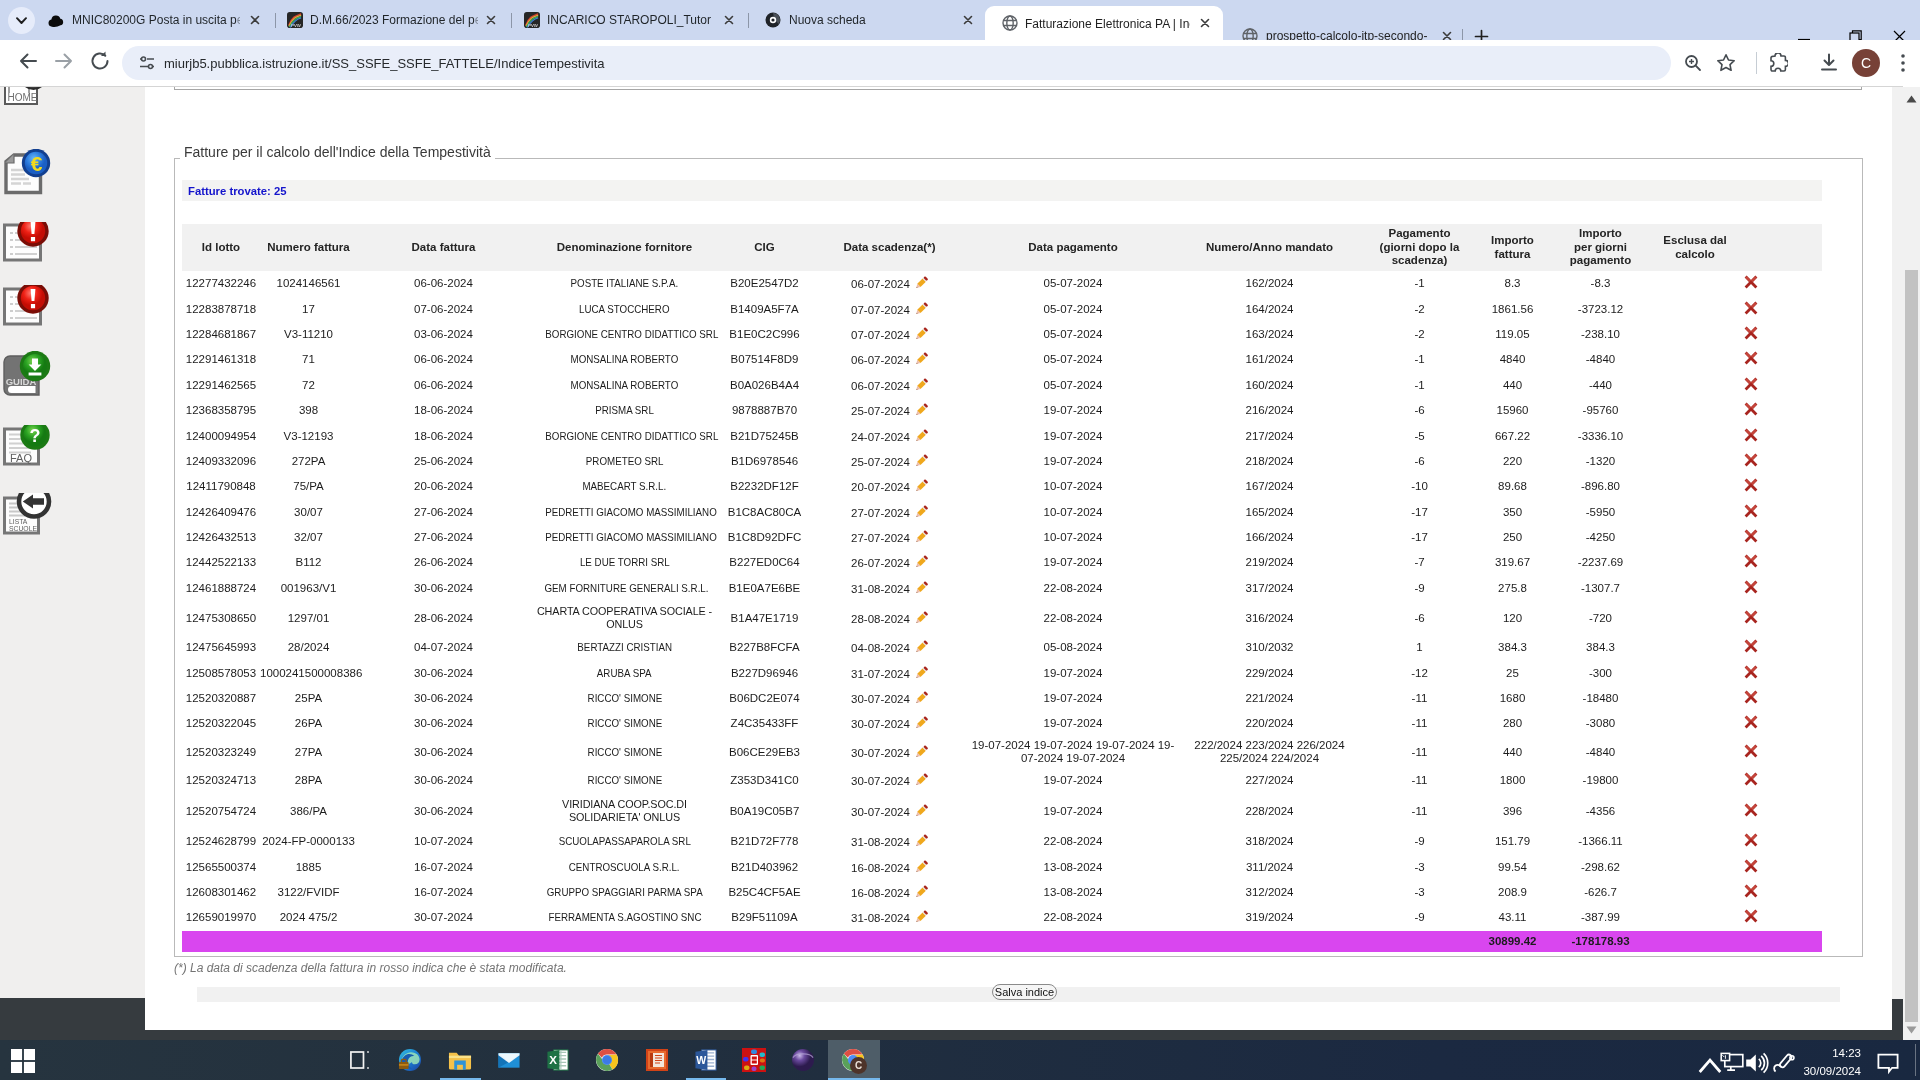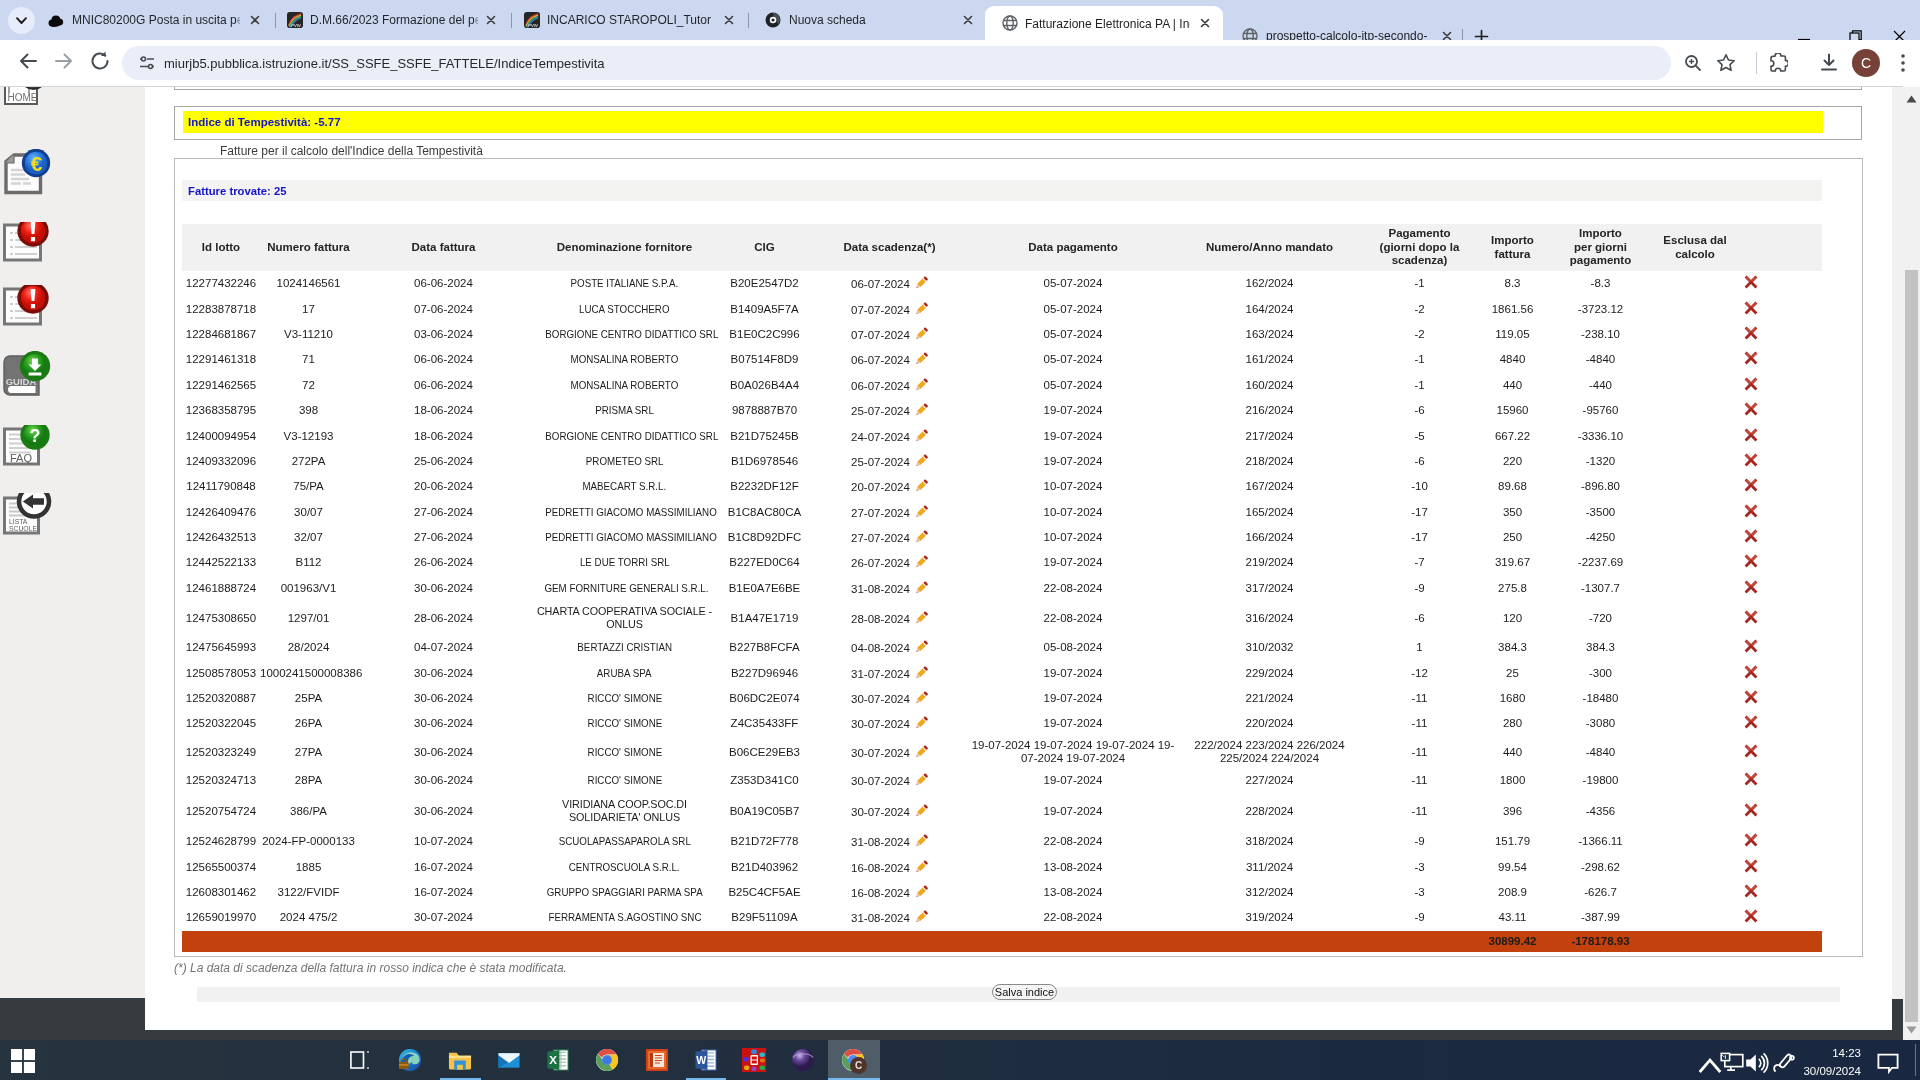--- a/index.html
+++ b/index.html
@@ -305,11 +305,6 @@
     </svg>
 
     <div class="abs gbox" id="topbox"></div>
-    <div class="abs gbox" id="banner">
-      <div class="yellow">
-          <span>Indice di Tempestività: -5.77</span>
-        </div>
-    </div>
     <div class="abs" id="fieldset"></div>
     <div class="abs" id="legend">Fatture per il calcolo dell'Indice della Tempestività</div>
     <div class="abs" id="ftrov">

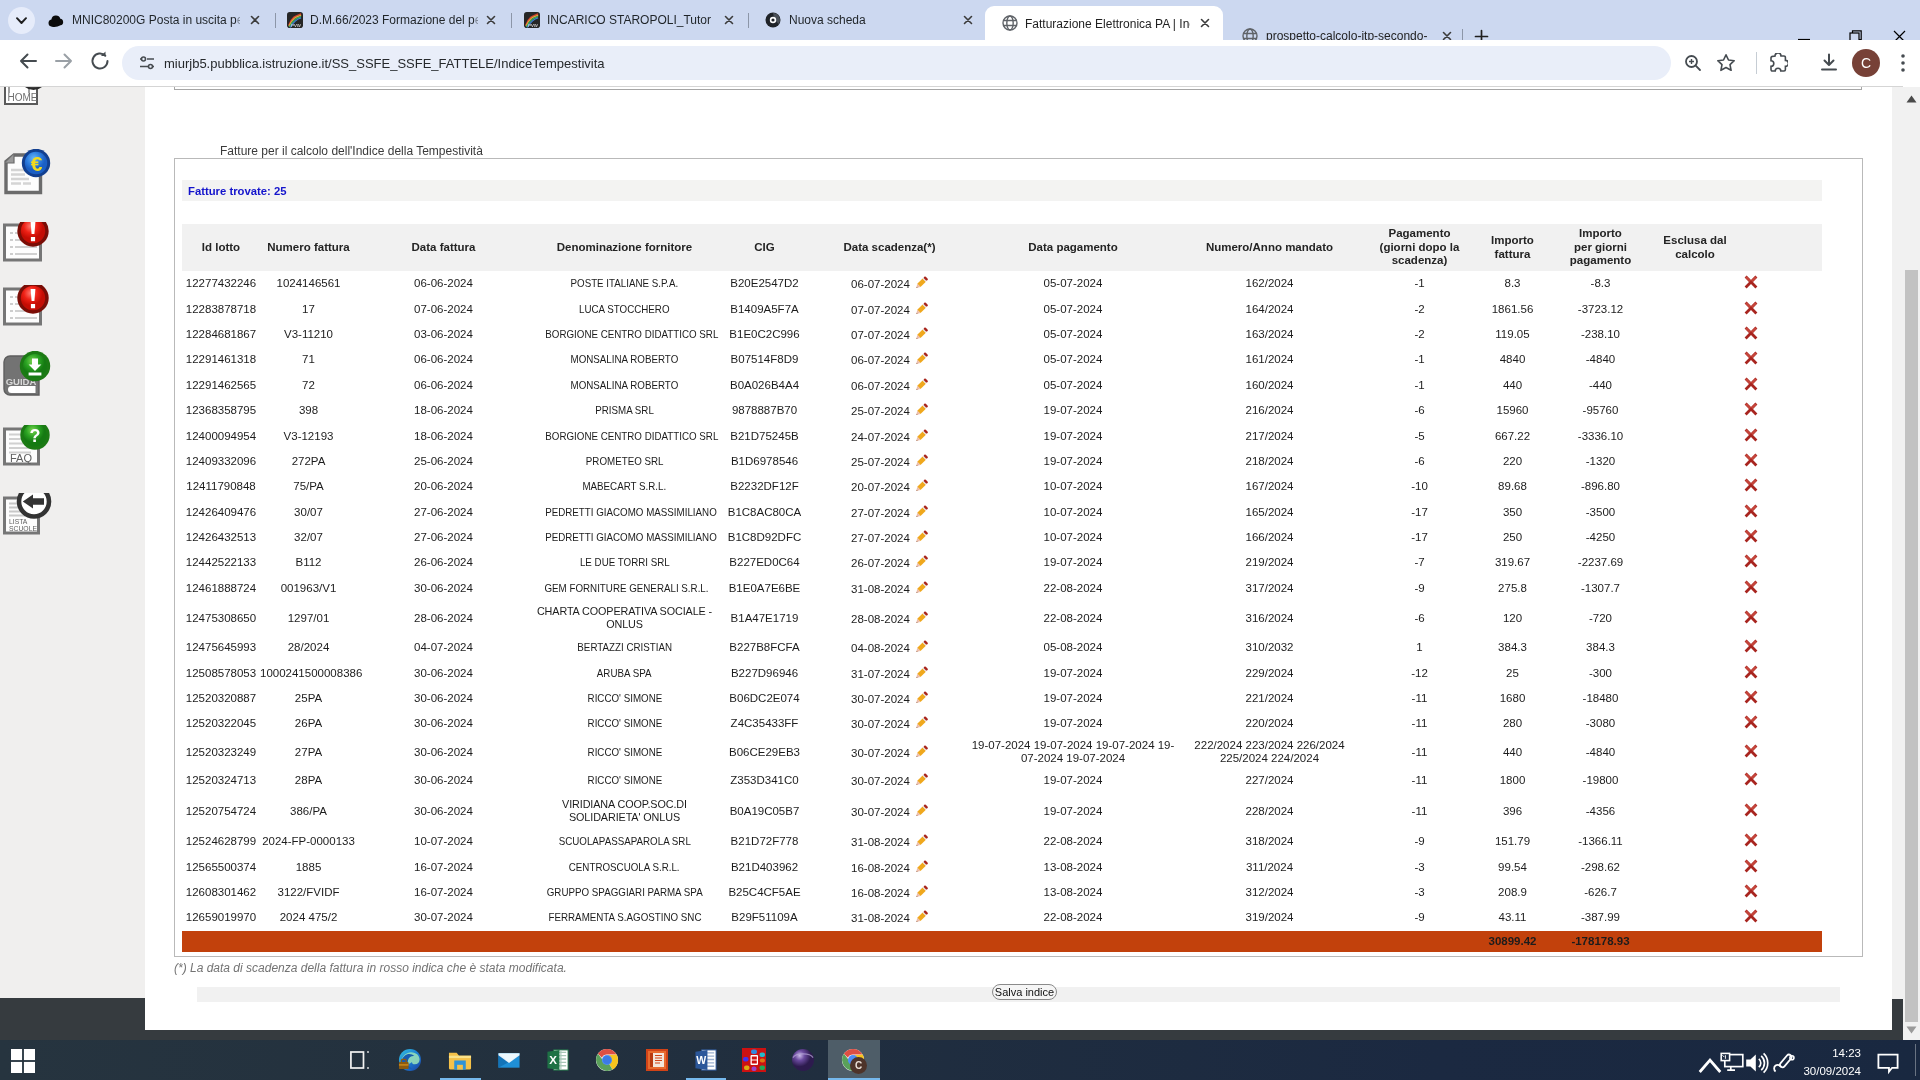--- a/index.html
+++ b/index.html
@@ -39,7 +39,7 @@
   #banner .yellow { position:absolute; left:8px; top:4px; width:1640px; height:22px; background:#ffff00; }
   #banner .yellow span { position:absolute; left:5px; top:4.5px; font-size:11.5px; font-weight:bold; color:#1414cc; }
   #fieldset { left:174px; top:71px; width:1689px; height:799px; border:1px solid #b9b9b9; }
-  #legend { left:180px; top:57px; background:#fff; padding:0 4px; font-size:12px; color:#3a3a3a;margin-left:36px; }
+  #legend { left:180px; top:57px; background:#fff; padding:0 4px; font-size:14px; color:#3a3a3a; }
   #ftrov { left:182px; top:93px; width:1640px; height:21px; background:#f3f3f2; }
   #ftrov span { position:absolute; left:6px; top:4.5px; font-size:11.3px; font-weight:bold; color:#1414cc; }
 

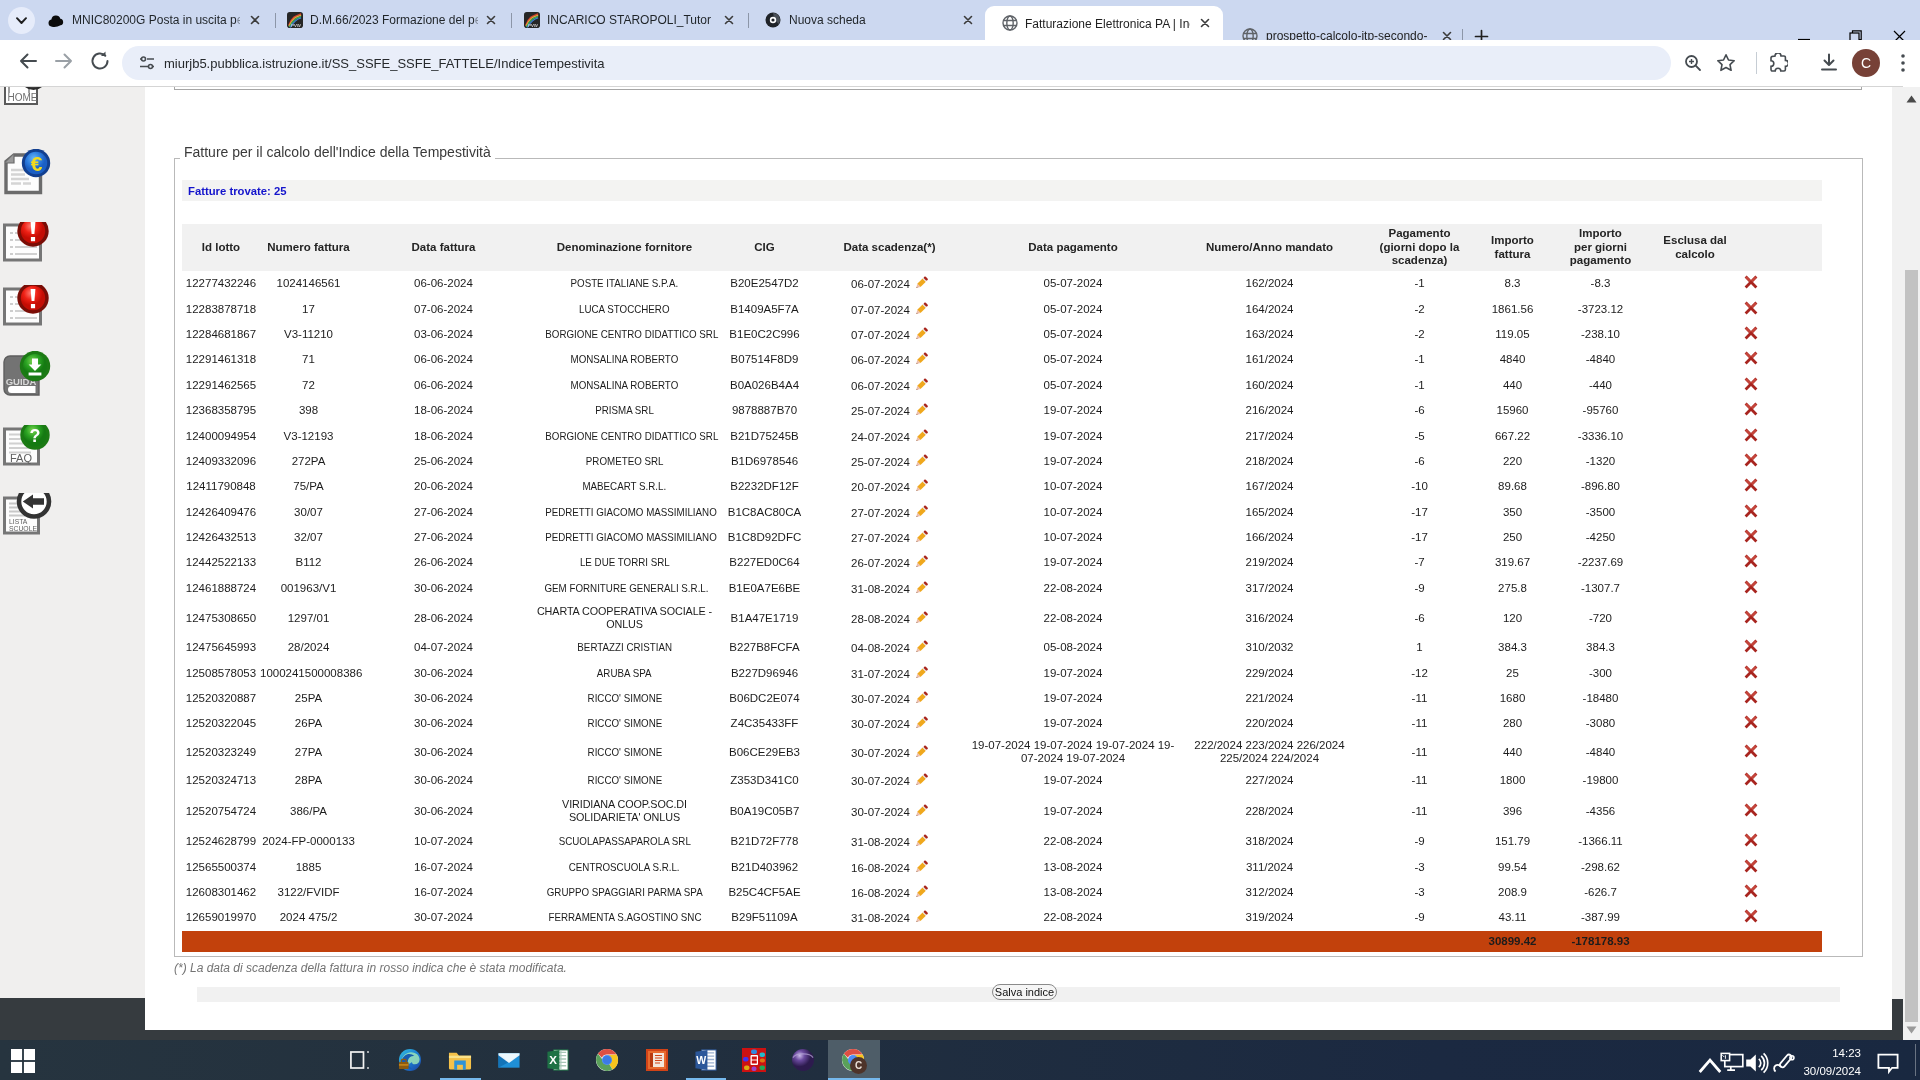--- a/index.html
+++ b/index.html
@@ -585,7 +585,7 @@
             <td>165/2024</td>
             <td>-17</td>
             <td>350</td>
-            <td>-3500</td>
+            <td>-5950</td>
             <td style="padding-left:26px"><svg class="redx" width="14" height="14" viewBox="0 0 14 14">
                 <path d="M2.6 0.6 L7 5 L11.4 0.6 L13.4 2.6 L9 7 L13.4 11.4 L11.4 13.4 L7 9 L2.6 13.4 L0.6 11.4 L5 7 L0.6 2.6 Z" fill="#a8251f"></path>
                 <path d="M2.8 1.2 L7 5.4 L11.2 1.2 L12.8 2.8 L8.6 7 L7 5.4 L5.4 7 L1.2 2.8 Z" fill="#c6463c"></path>

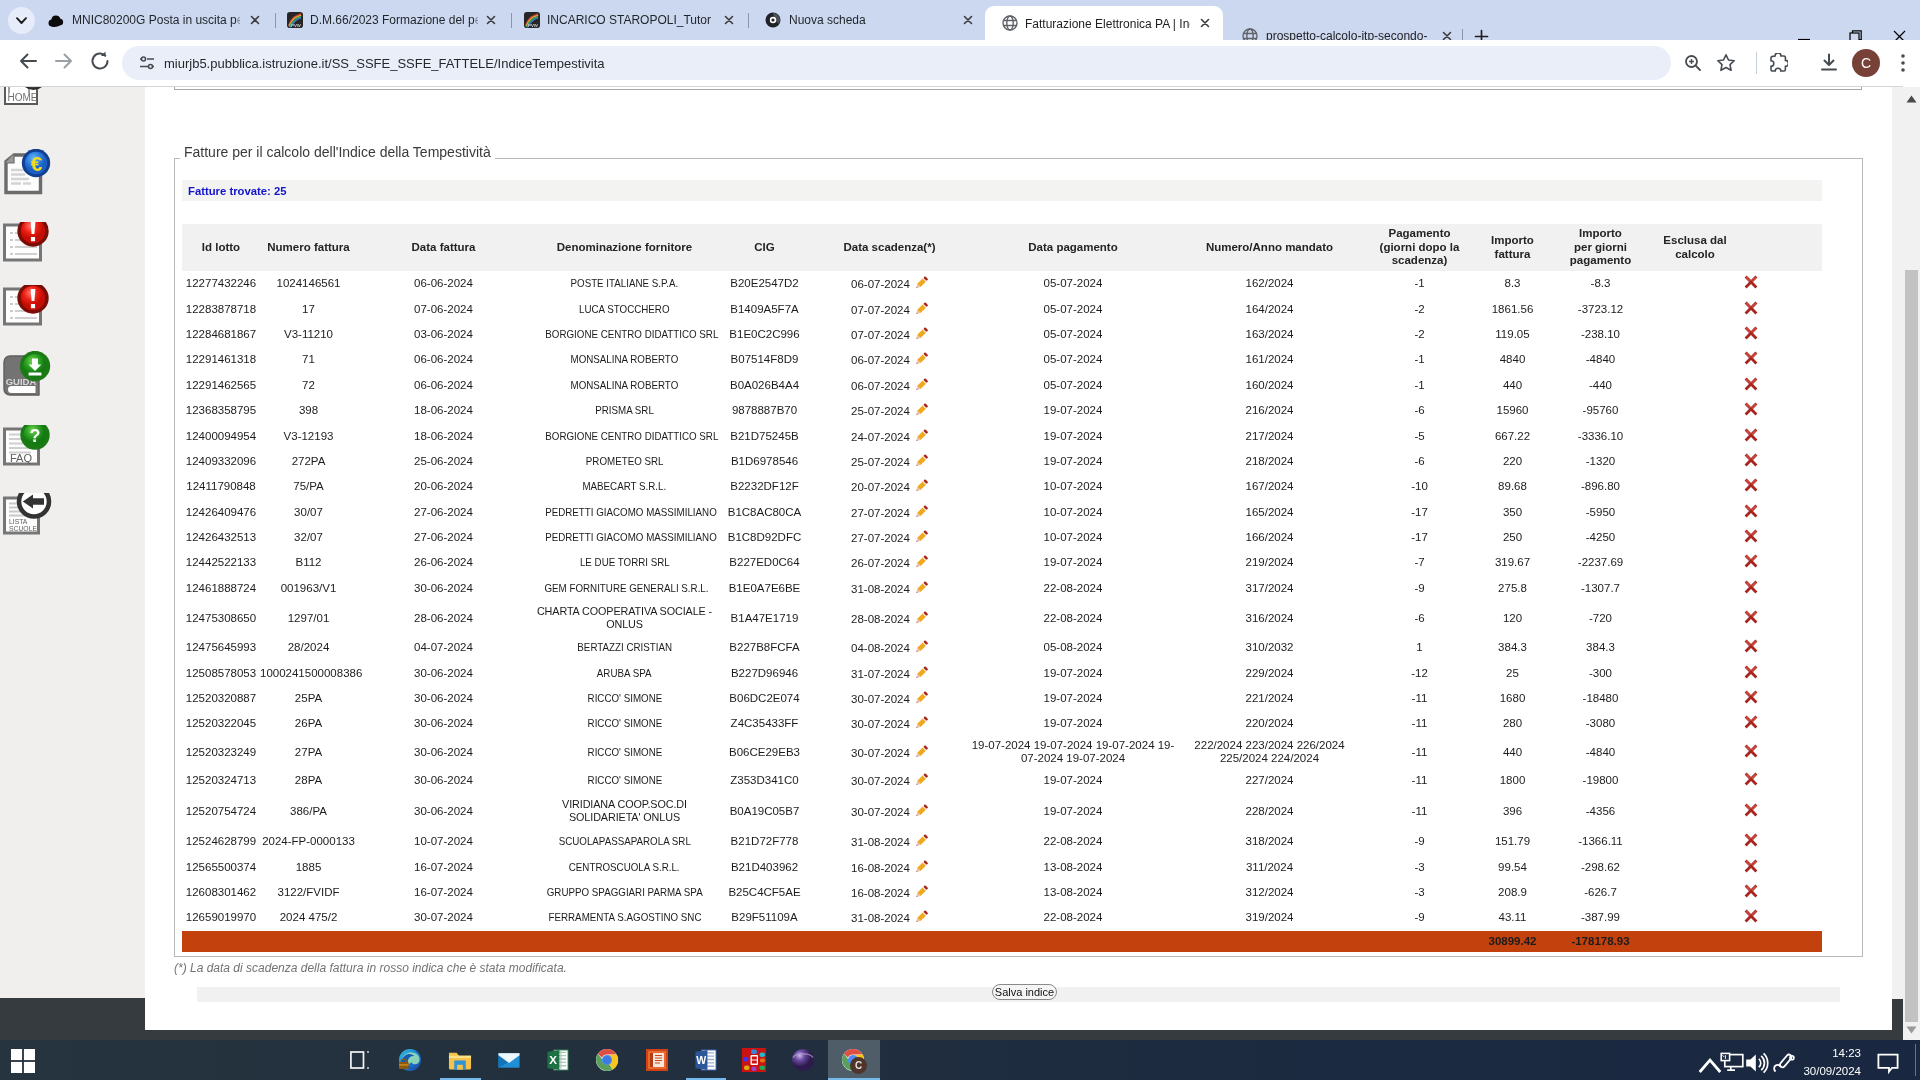--- a/index.html
+++ b/index.html
@@ -48,7 +48,7 @@
   #tbl th { background:#f1f1f1; font-size:11.5px; font-weight:bold; color:#242424; line-height:13.5px; vertical-align:middle; height:47px; padding:0; }
   #tbl td { text-align:center; vertical-align:middle; line-height:13px; padding:0; white-space:nowrap; }
   #tbl td.wrap { white-space:normal; }
-  #tbl tr.tot { height:21.3px; background:#c2410c; font-weight:bold; }
+  #tbl tr.tot { height:21.3px; background:#d946ef; font-weight:bold; }
   .pencil { display:inline-block; vertical-align:-2px; margin-left:4px; }
   .redx { display:inline-block; }
   #tbl td .sx { display:inline-block; transform:scaleX(0.85); transform-origin:center; }

